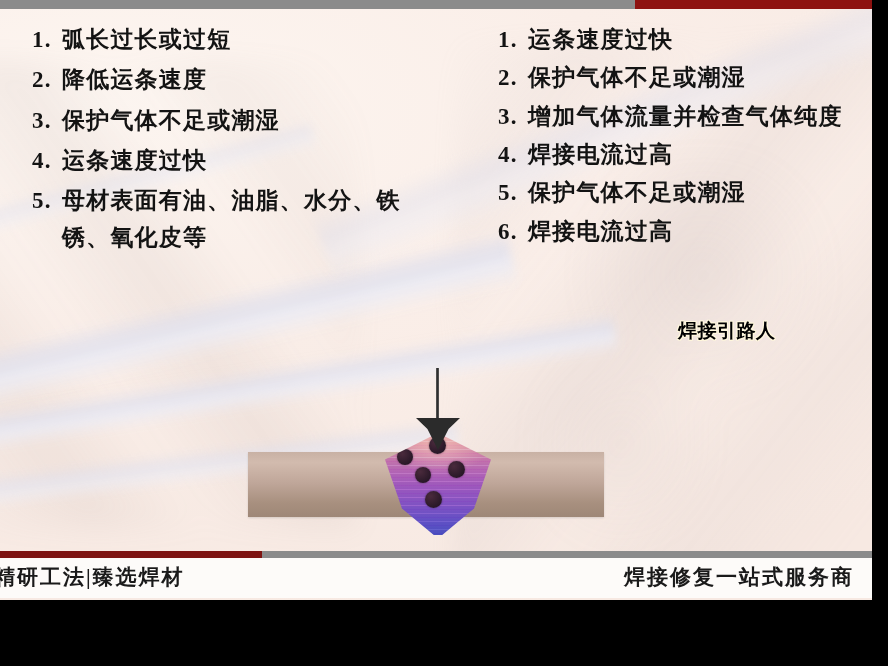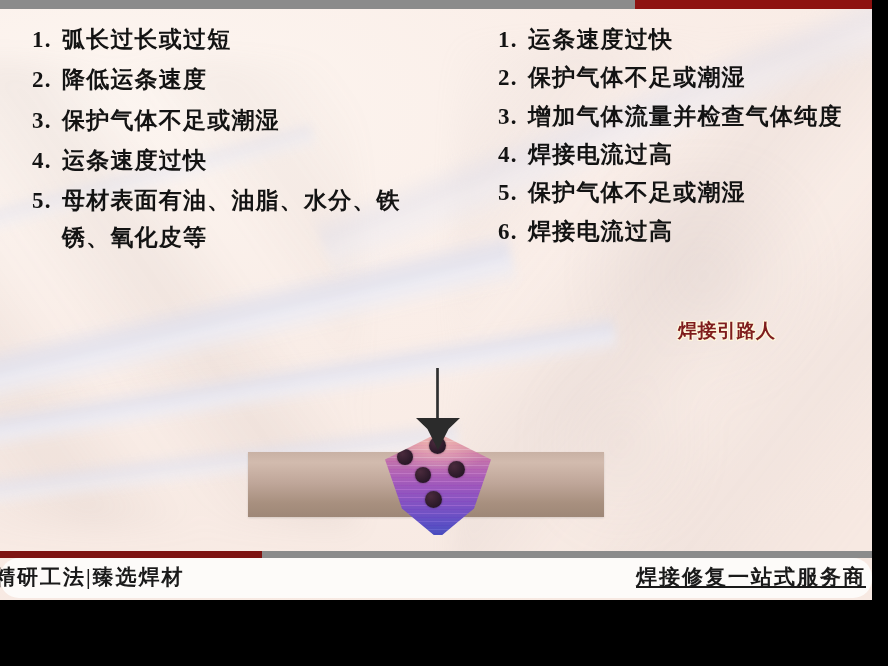--- a/index.html
+++ b/index.html
@@ -193,7 +193,7 @@
     font-size: 19px;
     font-weight: 700;
     letter-spacing: 0.5px;
-    color: #7f1d1d;
+    color: #000000;
     text-shadow:
        1px  0   0 #fff7dd,
       -1px  0   0 #fff7dd,

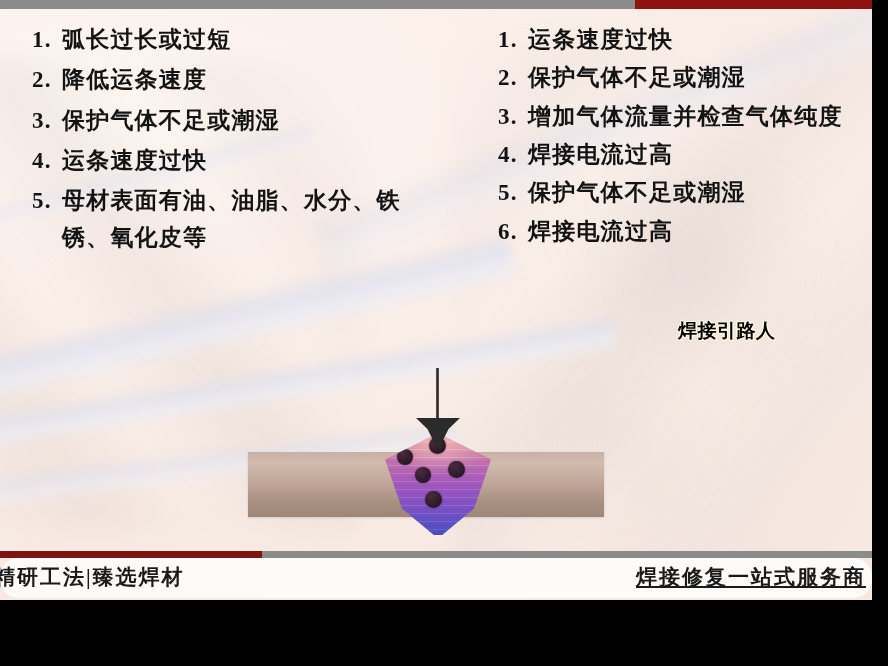--- a/index.html
+++ b/index.html
@@ -126,7 +126,6 @@
     width: 872px; height: 40px;
     background: #fdfbf9;
     z-index: 6;
-    border-radius: 19px;
   }
   .footer-text {
     position: absolute;

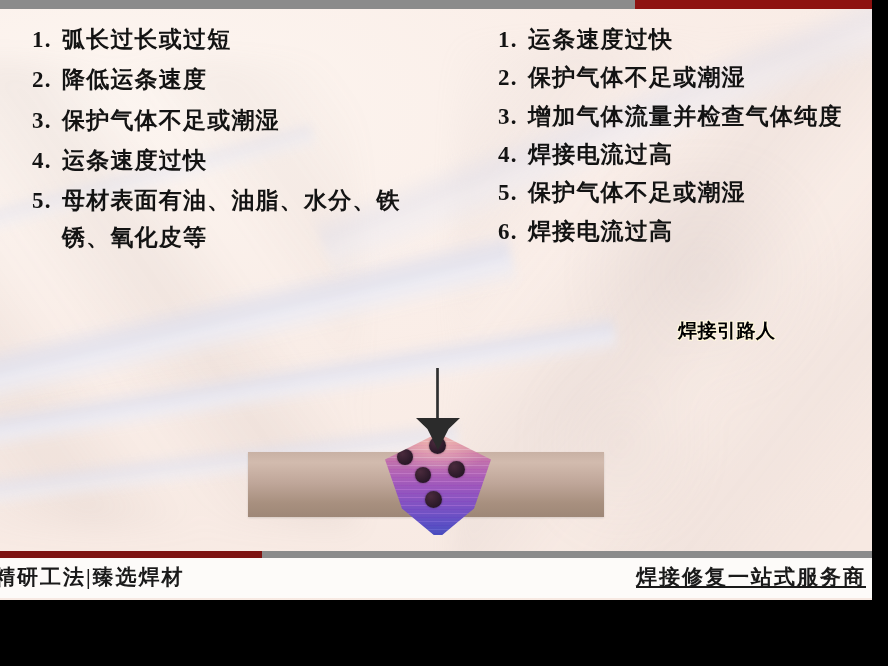--- a/index.html
+++ b/index.html
@@ -138,7 +138,7 @@
     white-space: nowrap;
   }
   .footer-left  { left: -6px; }
-  .footer-right { right: 6px; text-decoration: underline; }
+  .footer-right { right: 18px; }
 
   
   .col {

